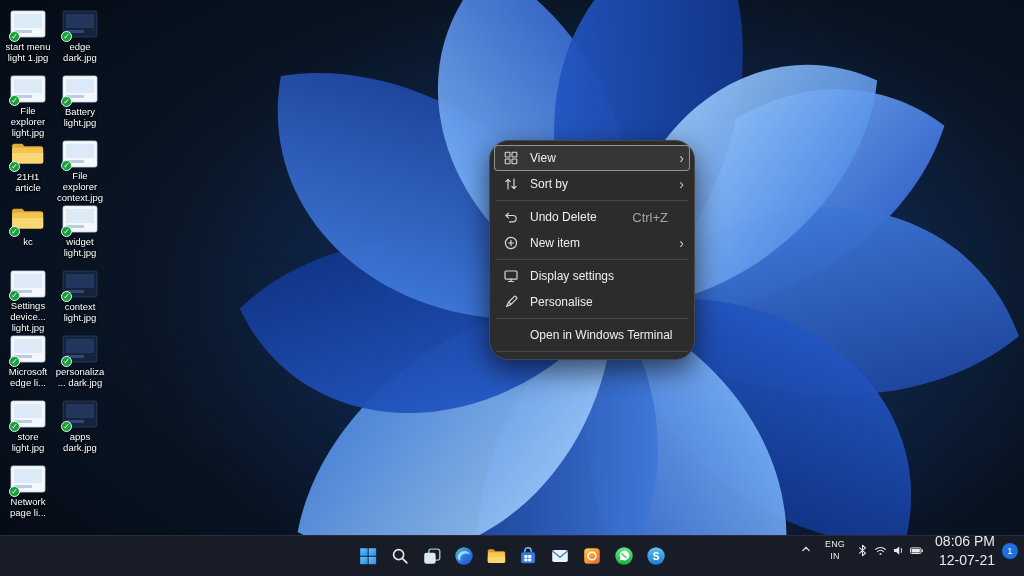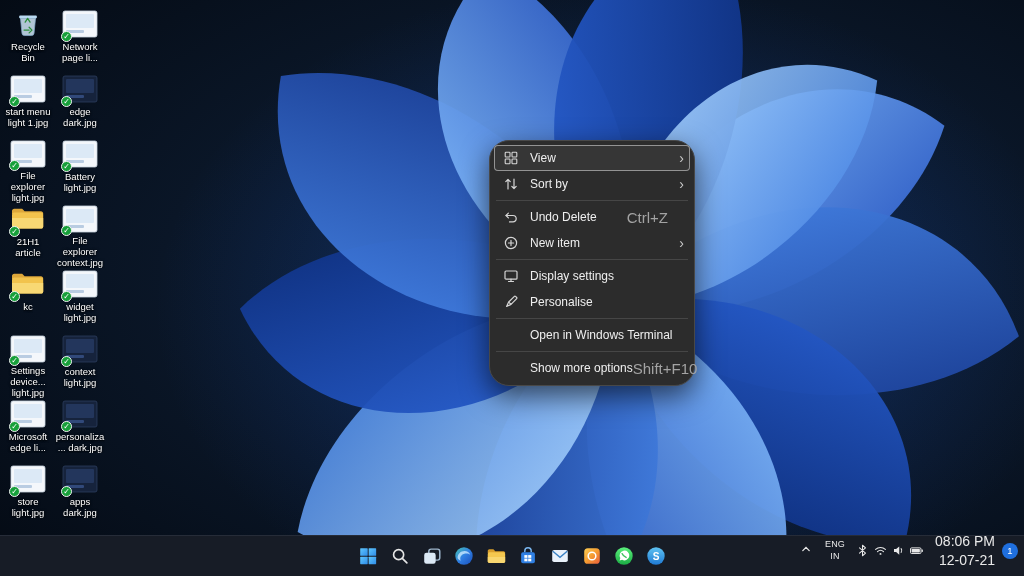--- a/index.html
+++ b/index.html
@@ -113,16 +113,6 @@
   <div id="desktop-icons">
       <div class="di">
         <div class="di-thumb">
-          <svg viewBox="0 0 32 32" width="30" height="30">
-            <path d="M8 10h16l-1.6 16a2.5 2.5 0 0 1-2.5 2.3h-7.8A2.5 2.5 0 0 1 9.6 26z" fill="#cfe6f7" opacity="0.85" stroke="#9cc6e8" stroke-width="0.8"></path>
-            <rect x="6.5" y="7" width="19" height="3" rx="1.2" fill="#b9d9f2"></rect>
-            <path d="M13 14l2.6-4 2.6 4m-1 5.5l3 3-3 3m-5.4-3h5.4" fill="none" stroke="#2e8f3e" stroke-width="1.4" stroke-linecap="round" stroke-linejoin="round"></path>
-          </svg>
-        </div>
-        <div class="di-label">Recycle Bin</div>
-      </div>
-      <div class="di">
-        <div class="di-thumb">
           <svg viewBox="0 0 36 28" width="36" height="28">
             <rect x="1" y="1" width="34" height="26" rx="2" fill="#f4f7fb" stroke="#c9d4e0" stroke-width="0.8"></rect>
             <rect x="4" y="4" width="28" height="14" rx="1" fill="#dce9f6"></rect>

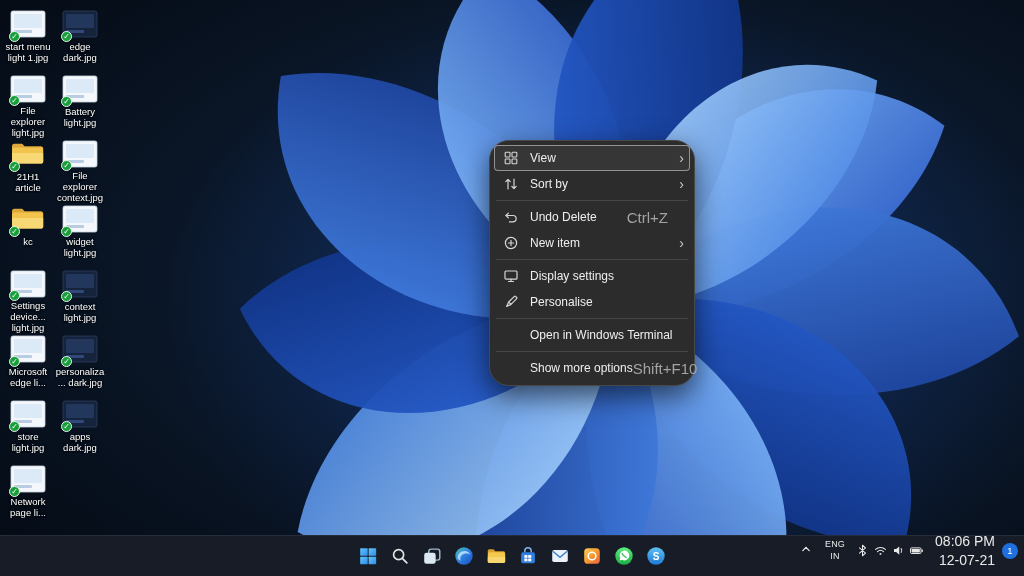--- a/index.html
+++ b/index.html
@@ -40,7 +40,7 @@
   .mi-icon { width:16px; height:16px; margin-right:11px; display:flex; align-items:center; justify-content:center; flex:none; }
   .mi-icon svg { width:16px; height:16px; display:block; }
   .mi-label { flex:1; white-space:nowrap; }
-  .mi-shortcut { color:#a3a3a3; font-size:15px; margin-right:4px; }
+  .mi-shortcut { color:#a3a3a3; font-size:13px; margin-right:4px;margin-left:8px; }
   .mi-chevron { width:12px; text-align:right; color:#c9c9c9; font-size:14px; line-height:1; flex:none; }
   .menu-separator { height:1px; background:#464646; margin:3px 2px; }
 

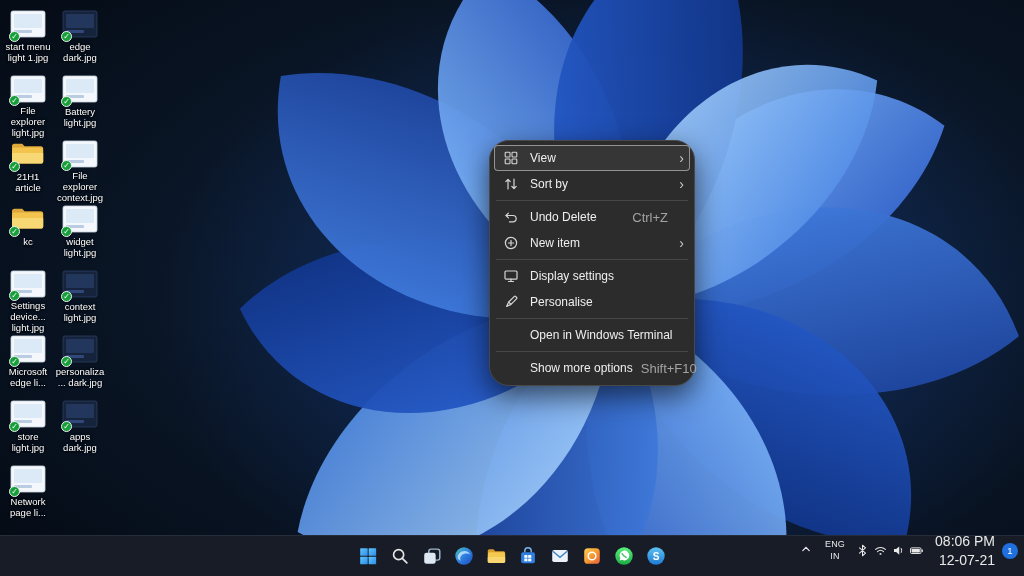--- a/index.html
+++ b/index.html
@@ -351,12 +351,6 @@
         <span class="mi-chevron"></span>
       </div>
       <div class="menu-separator"></div>
-      <div class="menu-item">
-        <span class="mi-icon"></span>
-        <span class="mi-label">Show more options</span>
-        <span class="mi-shortcut">Shift+F10</span>
-        <span class="mi-chevron"></span>
-      </div>
     </div>
 
   <div class="taskbar">

